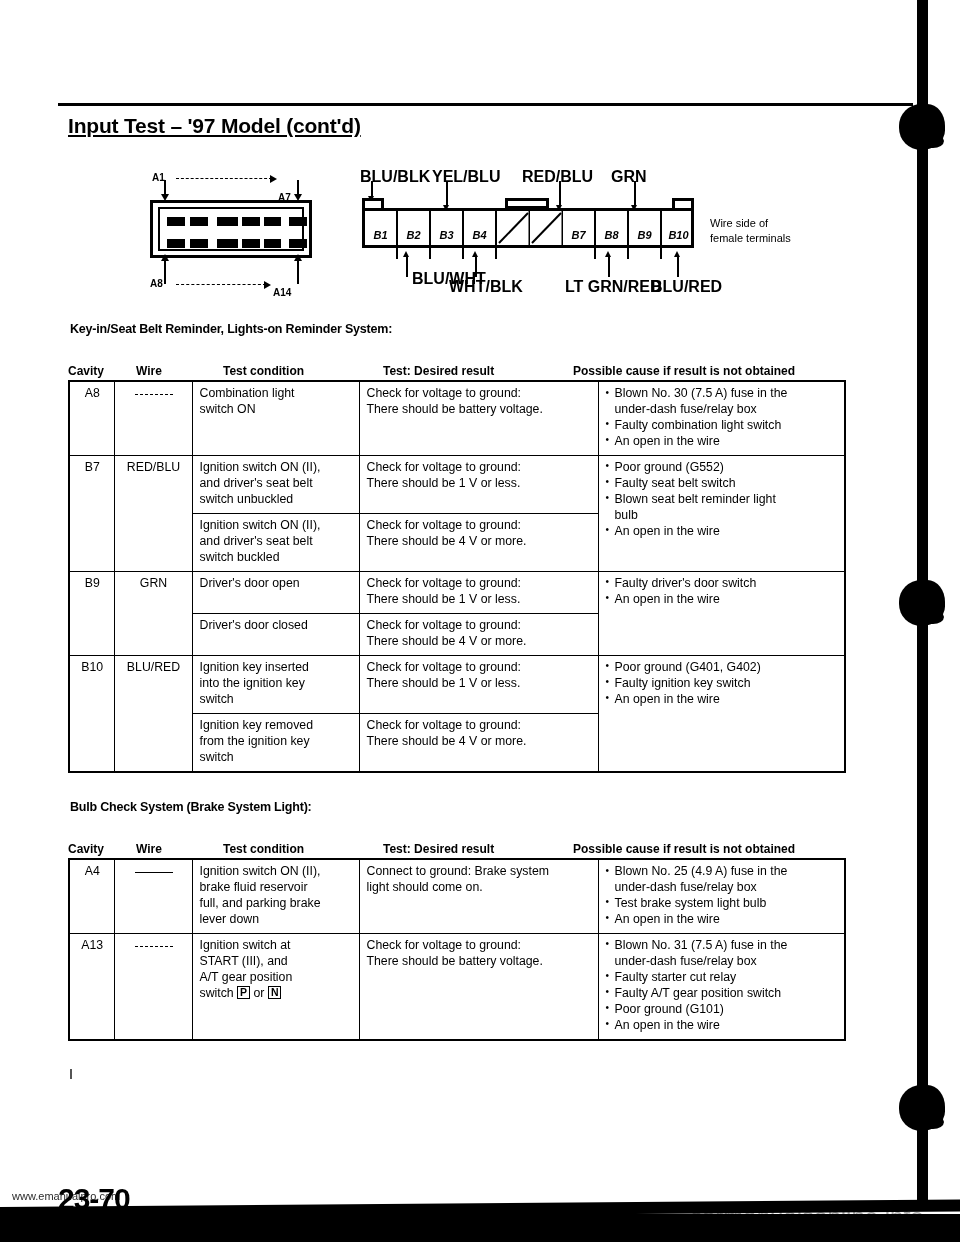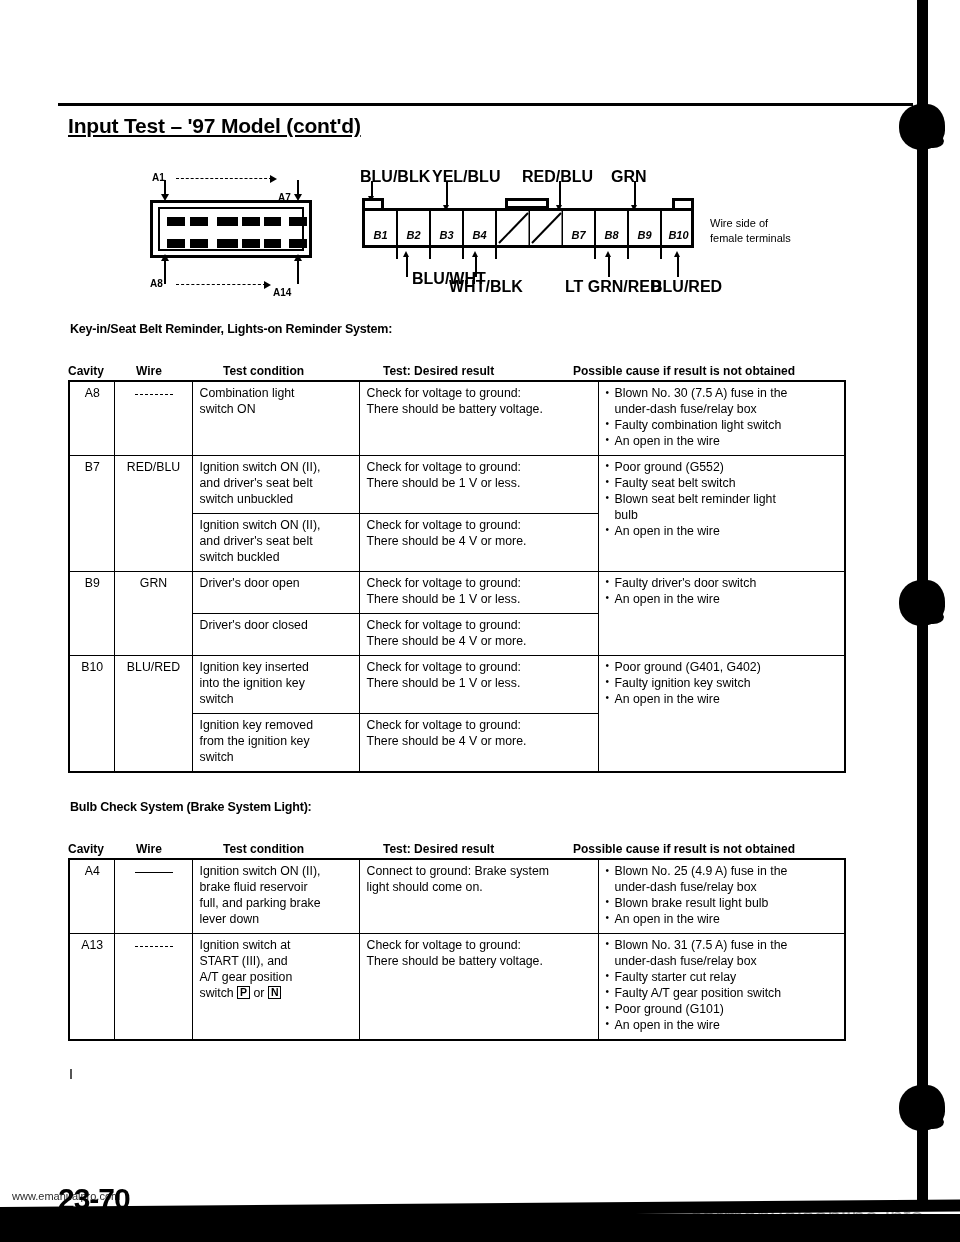--- a/index.html
+++ b/index.html
@@ -474,7 +474,7 @@
               <ul class="cz">
                 <li>Blown No. 25 (4.9 A) fuse in the</li>
                 <li class="cont">under-dash fuse/relay box</li>
-                <li>Blown brake result light bulb</li>
+                <li>Test brake system light bulb</li>
                 <li>An open in the wire</li>
               </ul>
             </td>

